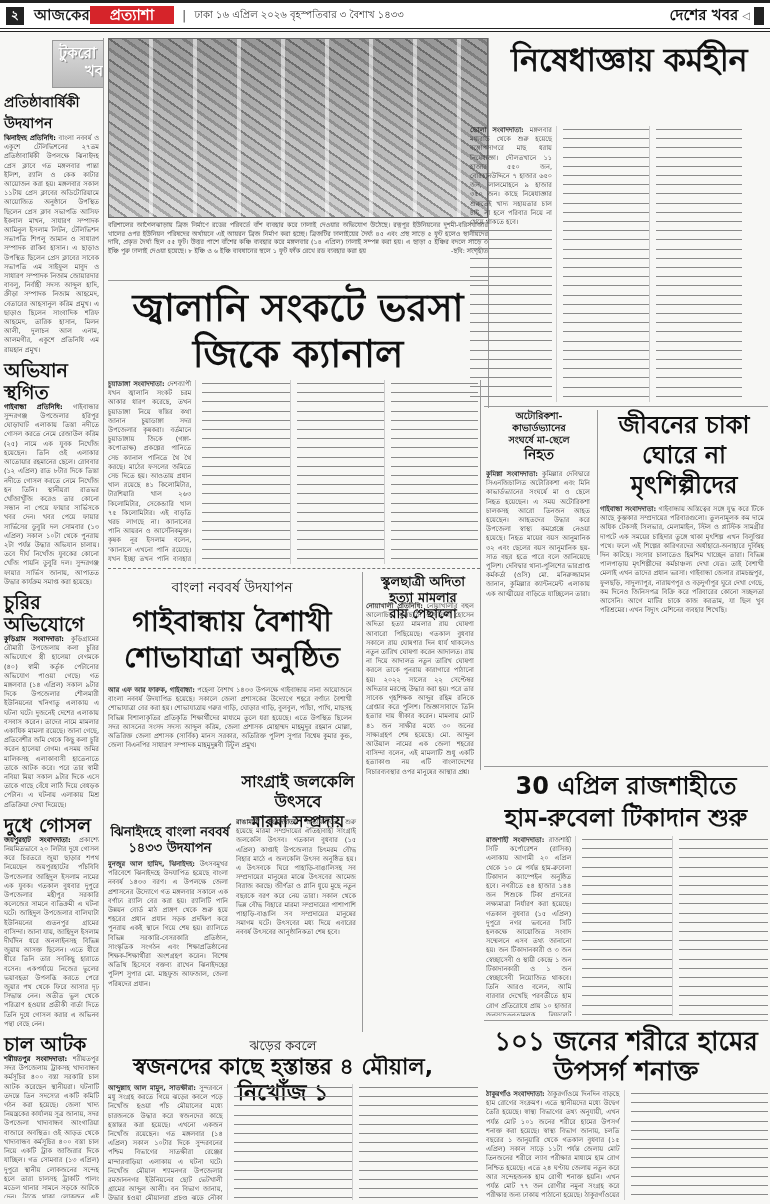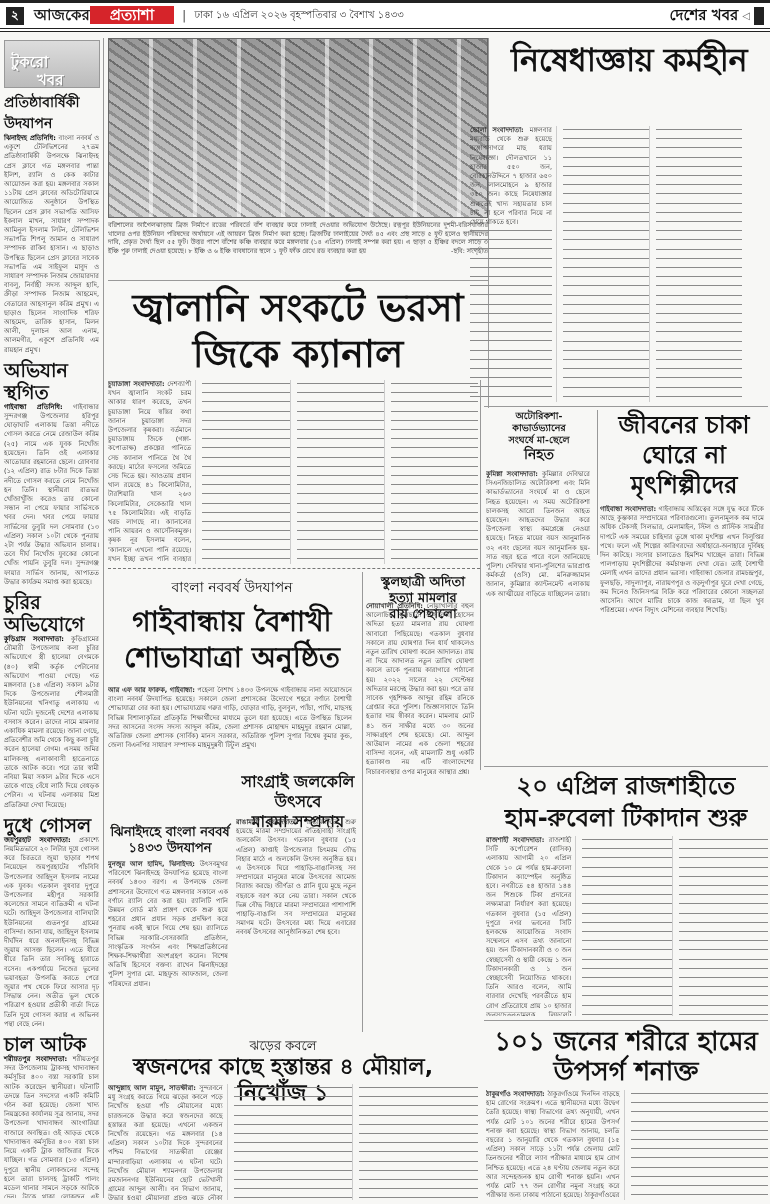--- a/index.html
+++ b/index.html
@@ -22,7 +22,7 @@
   .section .blk { width:10px; height:18px; background:#222; }
 
   .col-left { position:absolute; left:2px; top:38px; width:102px; height:1160px; border-right:1px solid #999; padding:2px 4px 0 2px; }
-  .tukro { width:96px; height:48px; background:linear-gradient(#ddd,#bbb); border:1px solid #999; font-size:15px; font-weight:bold; color:#fff; text-shadow:1px 1px 0 #888; padding:12px 6px; line-height:18px; }
+  .tukro { width:96px; height:48px; background:linear-gradient(#ddd,#bbb); border:1px solid #999; font-size:15px; font-weight:bold; color:#fff; text-shadow:1px 1px 0 #888; padding:3px 6px; line-height:18px;margin-left:48px; }
   .tukro .l2 { padding-left:26px; }
   .brief-h { font-size:14px; font-weight:bold; line-height:21px; margin-top:4px; }
   .brief-h.big { font-size:19px; line-height:22px; }

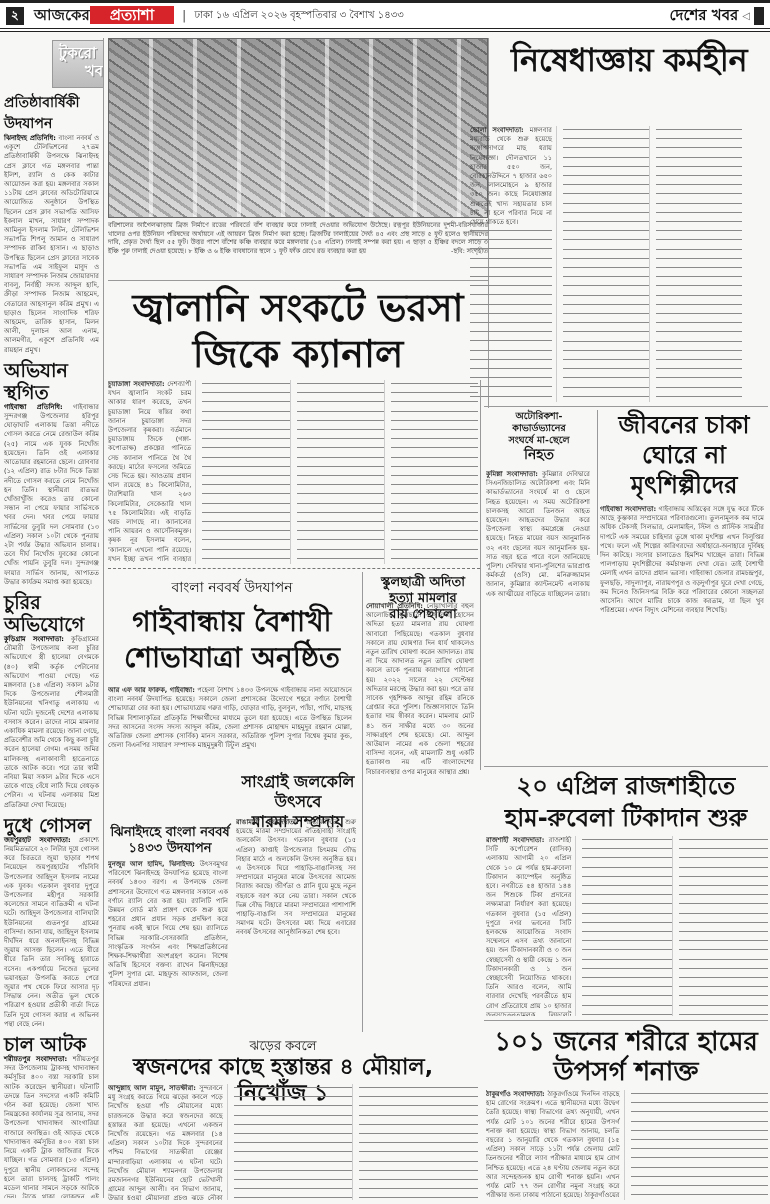--- a/index.html
+++ b/index.html
@@ -197,7 +197,7 @@
 
 <div class="hdiv" style="left:484px;top:766px;width:284px;"></div>
 <div class="head-raj">
-  <div>২০ এপ্রিল রাজশাহীতে</div>
+  <div>30 এপ্রিল রাজশাহীতে</div>
   <div>হাম-রুবেলা টিকাদান শুরু</div>
 </div>
 <div class="cols" style="left:486px;top:836px;width:282px;height:180px;">

